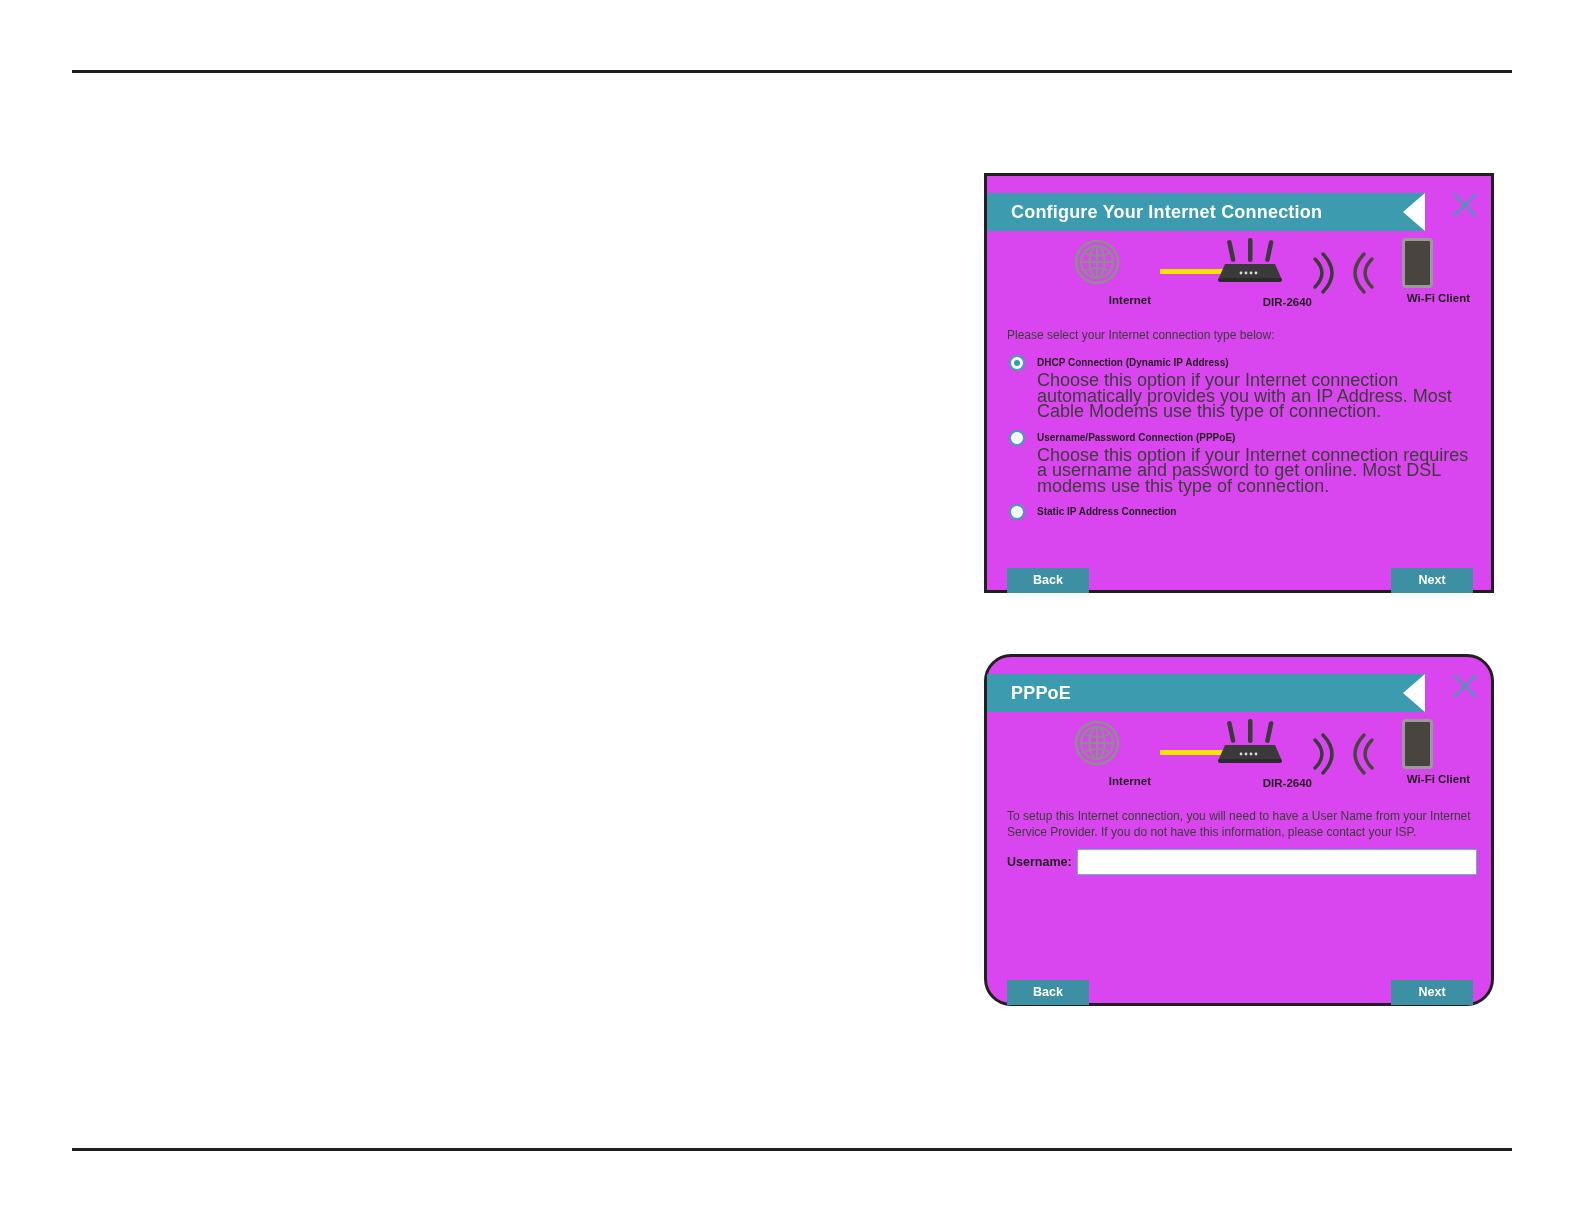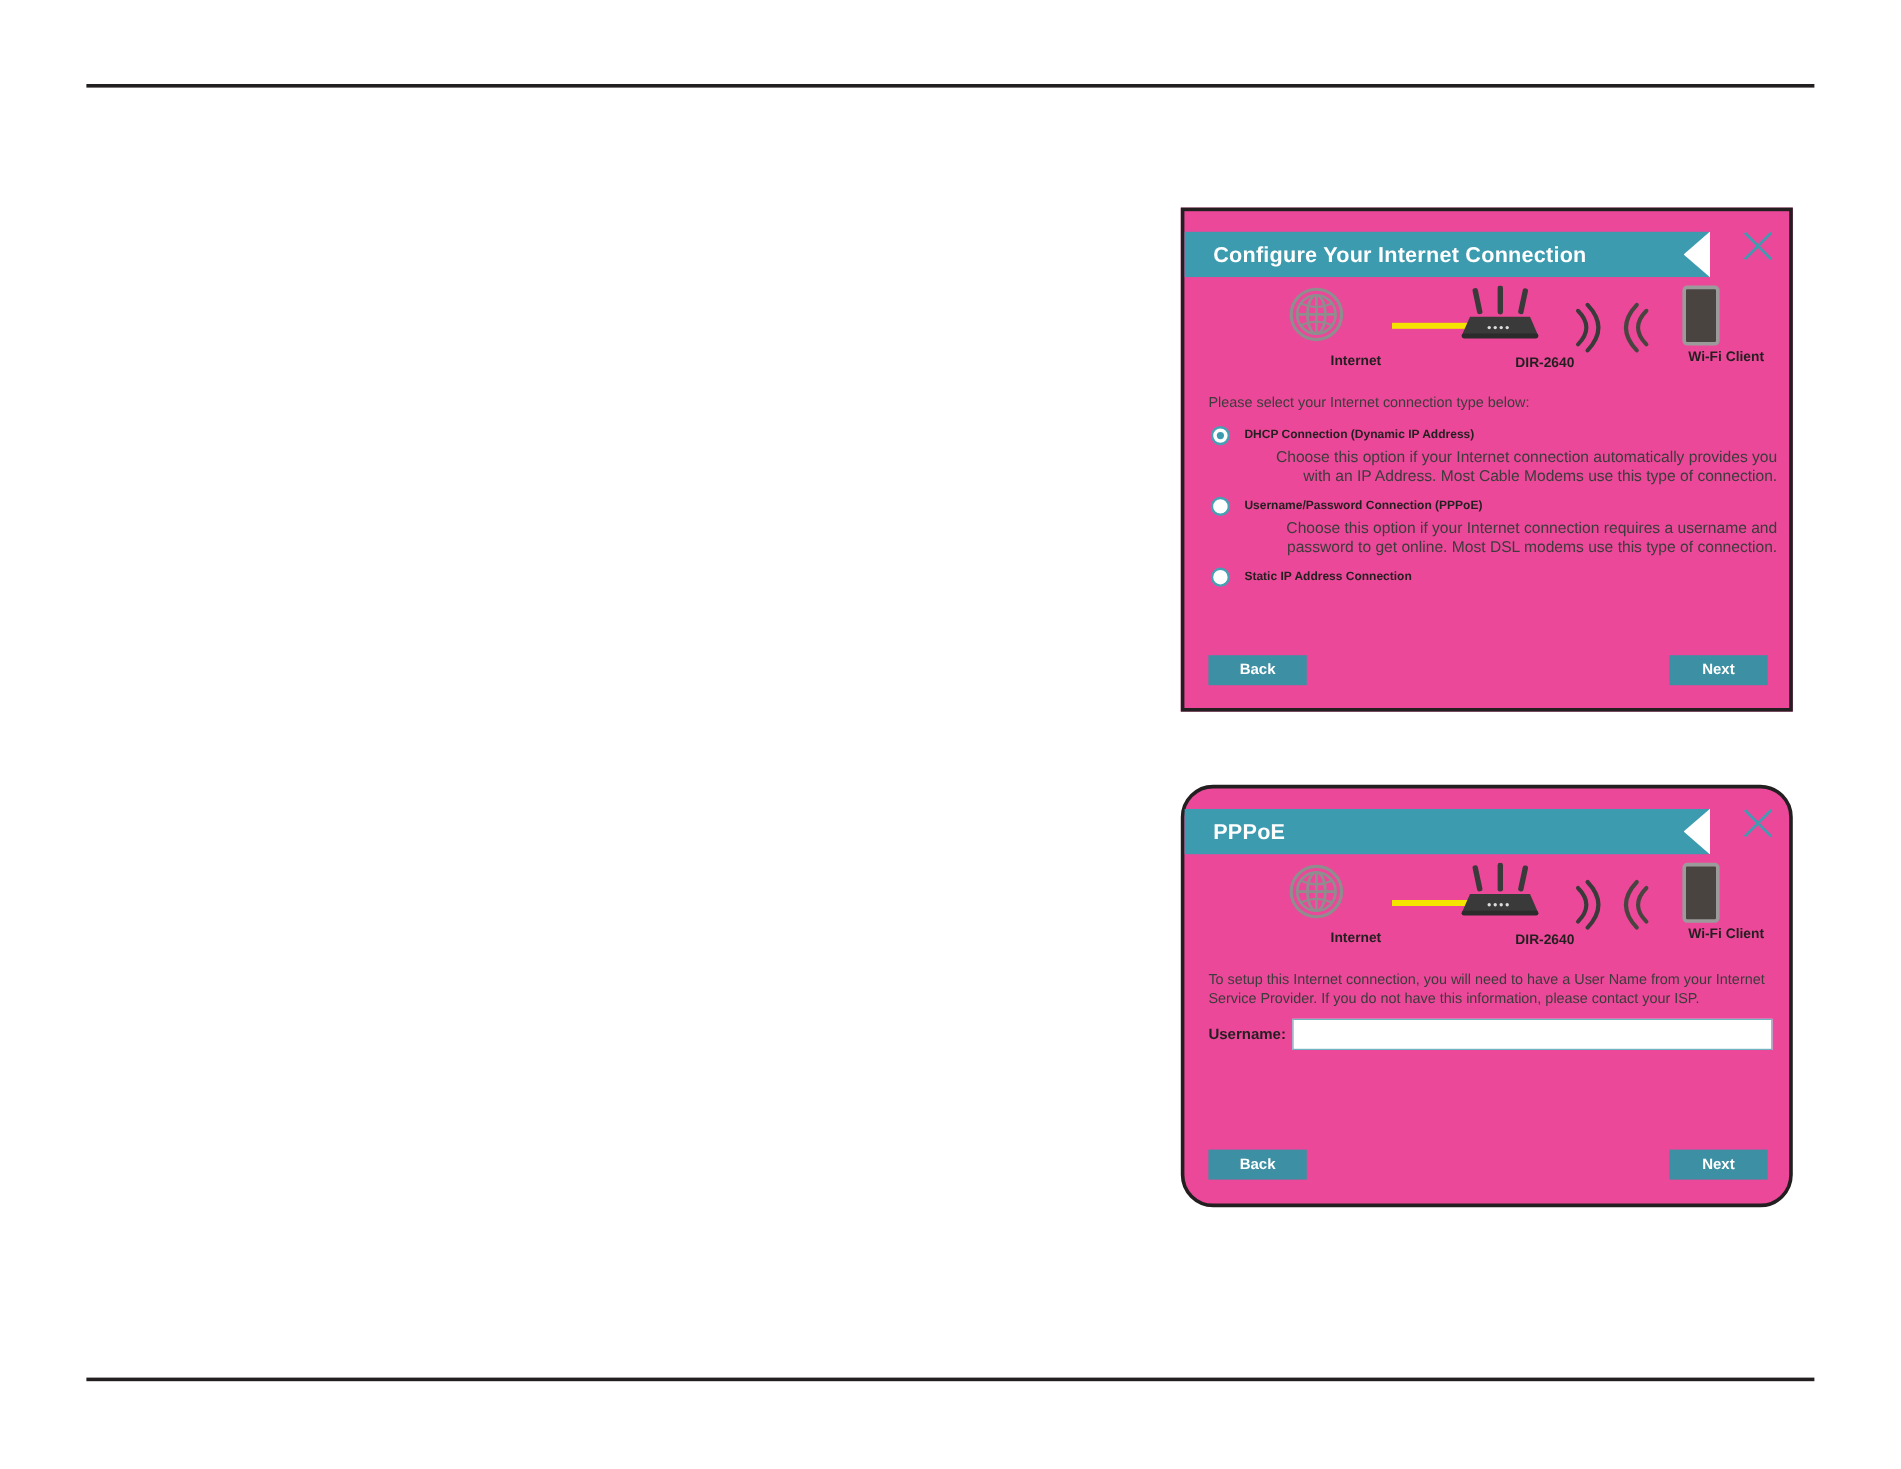--- a/index.html
+++ b/index.html
@@ -31,7 +31,7 @@
   
   .dialog {
     position: absolute;
-    background: #ec4899;
+    background: #d946ef;
     border: 3px solid #231f20;
     box-sizing: border-box;
   }

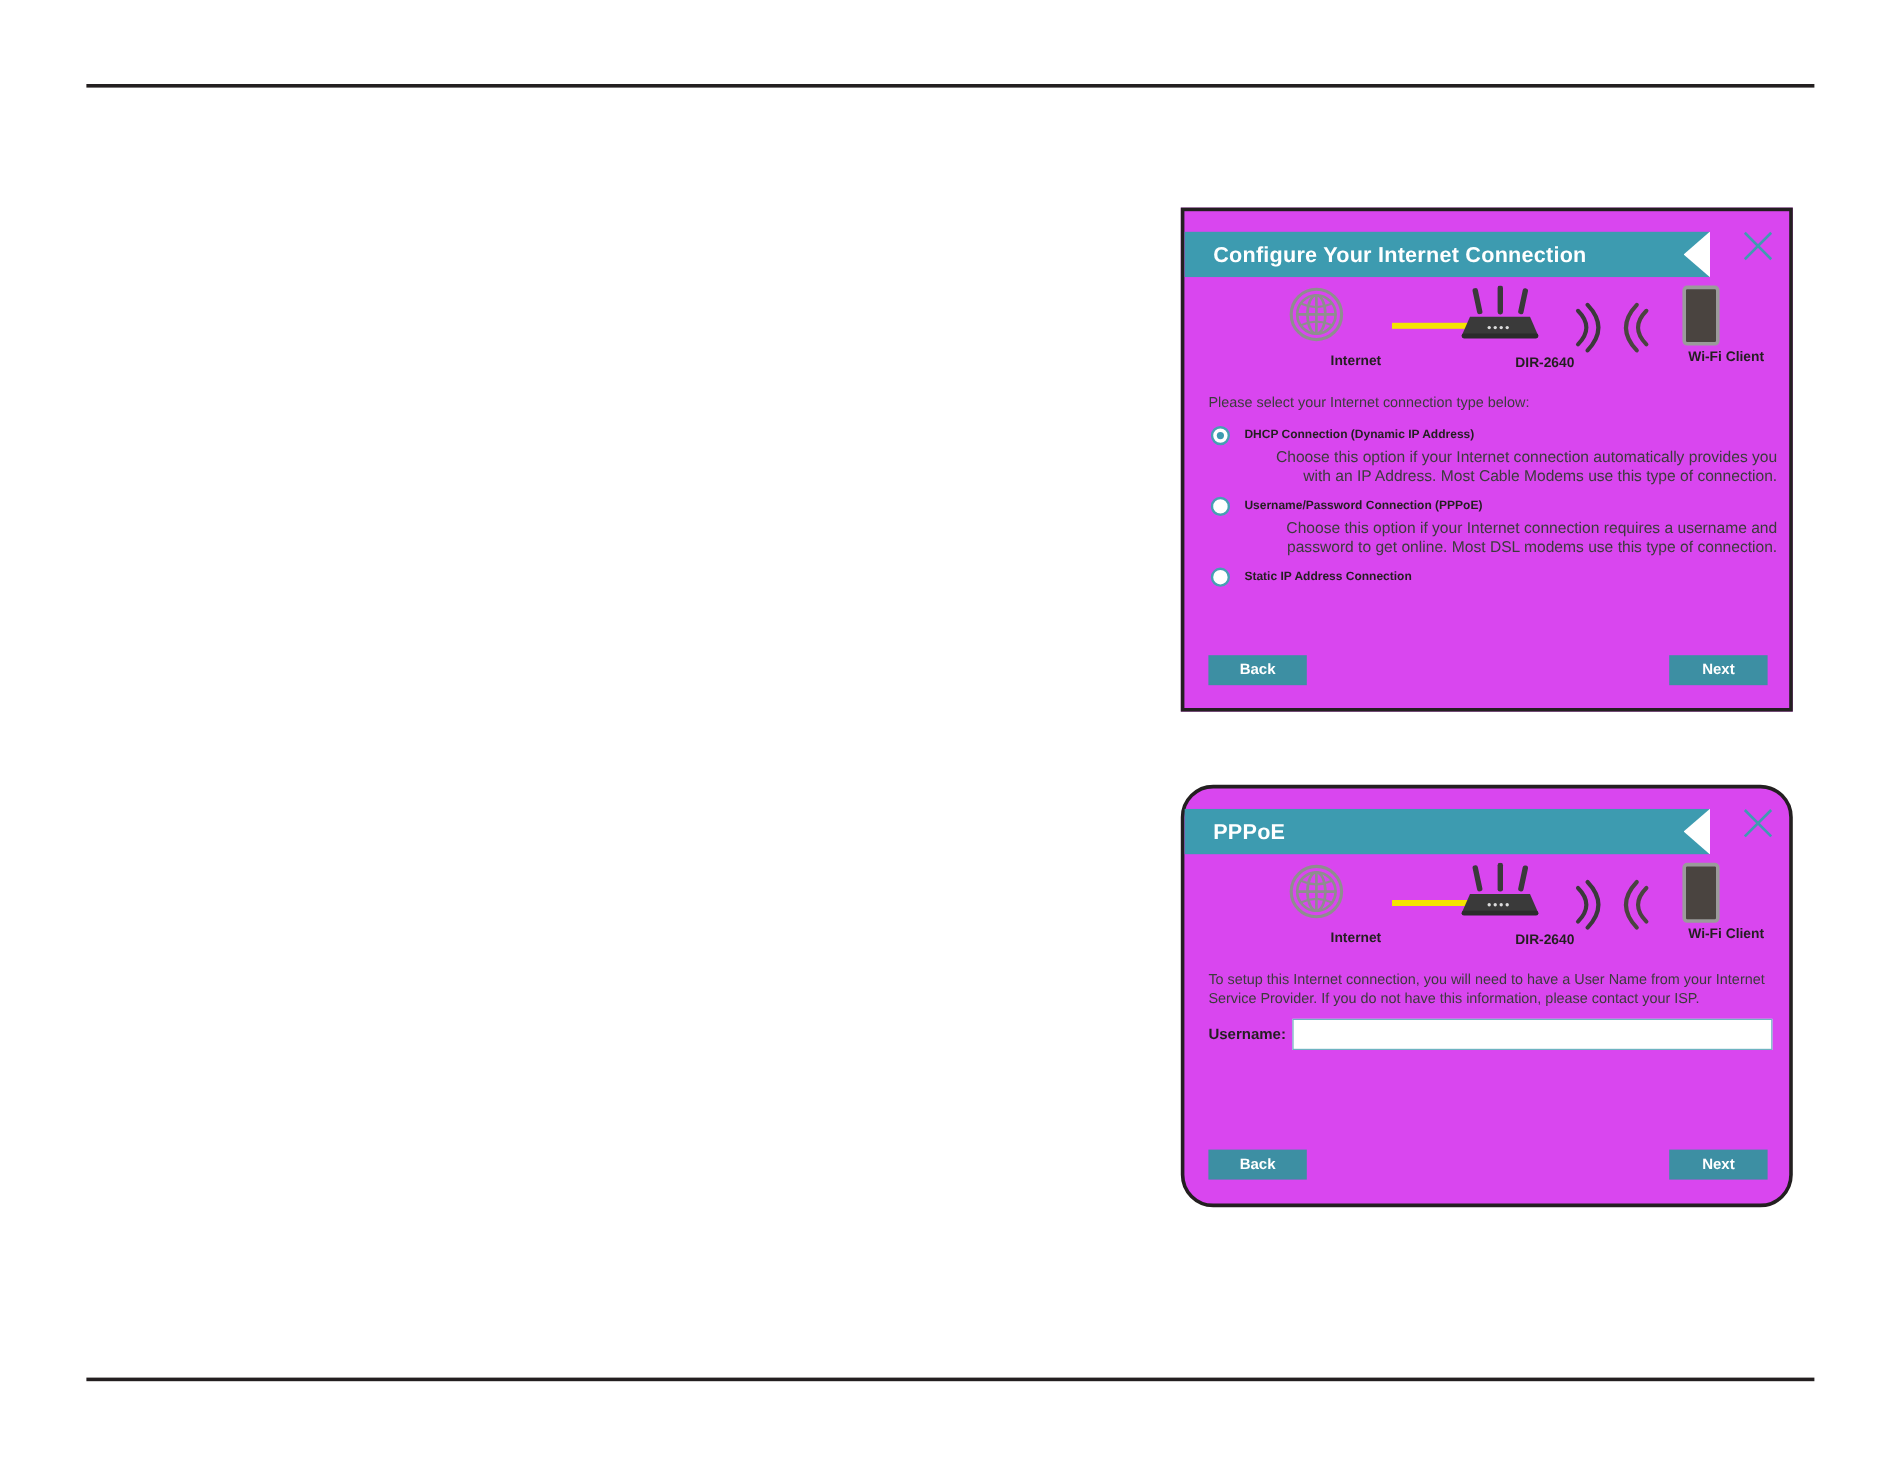--- a/index.html
+++ b/index.html
@@ -201,11 +201,10 @@
     line-height: 17px;
   }
   .option-desc {
-    font-size: 13px;
+    font-size: 18px;
     line-height: 15.5px;
     color: #3c3c3c;
     margin: 2px 0 9px 0;
-    text-align: right;
   }
 
   

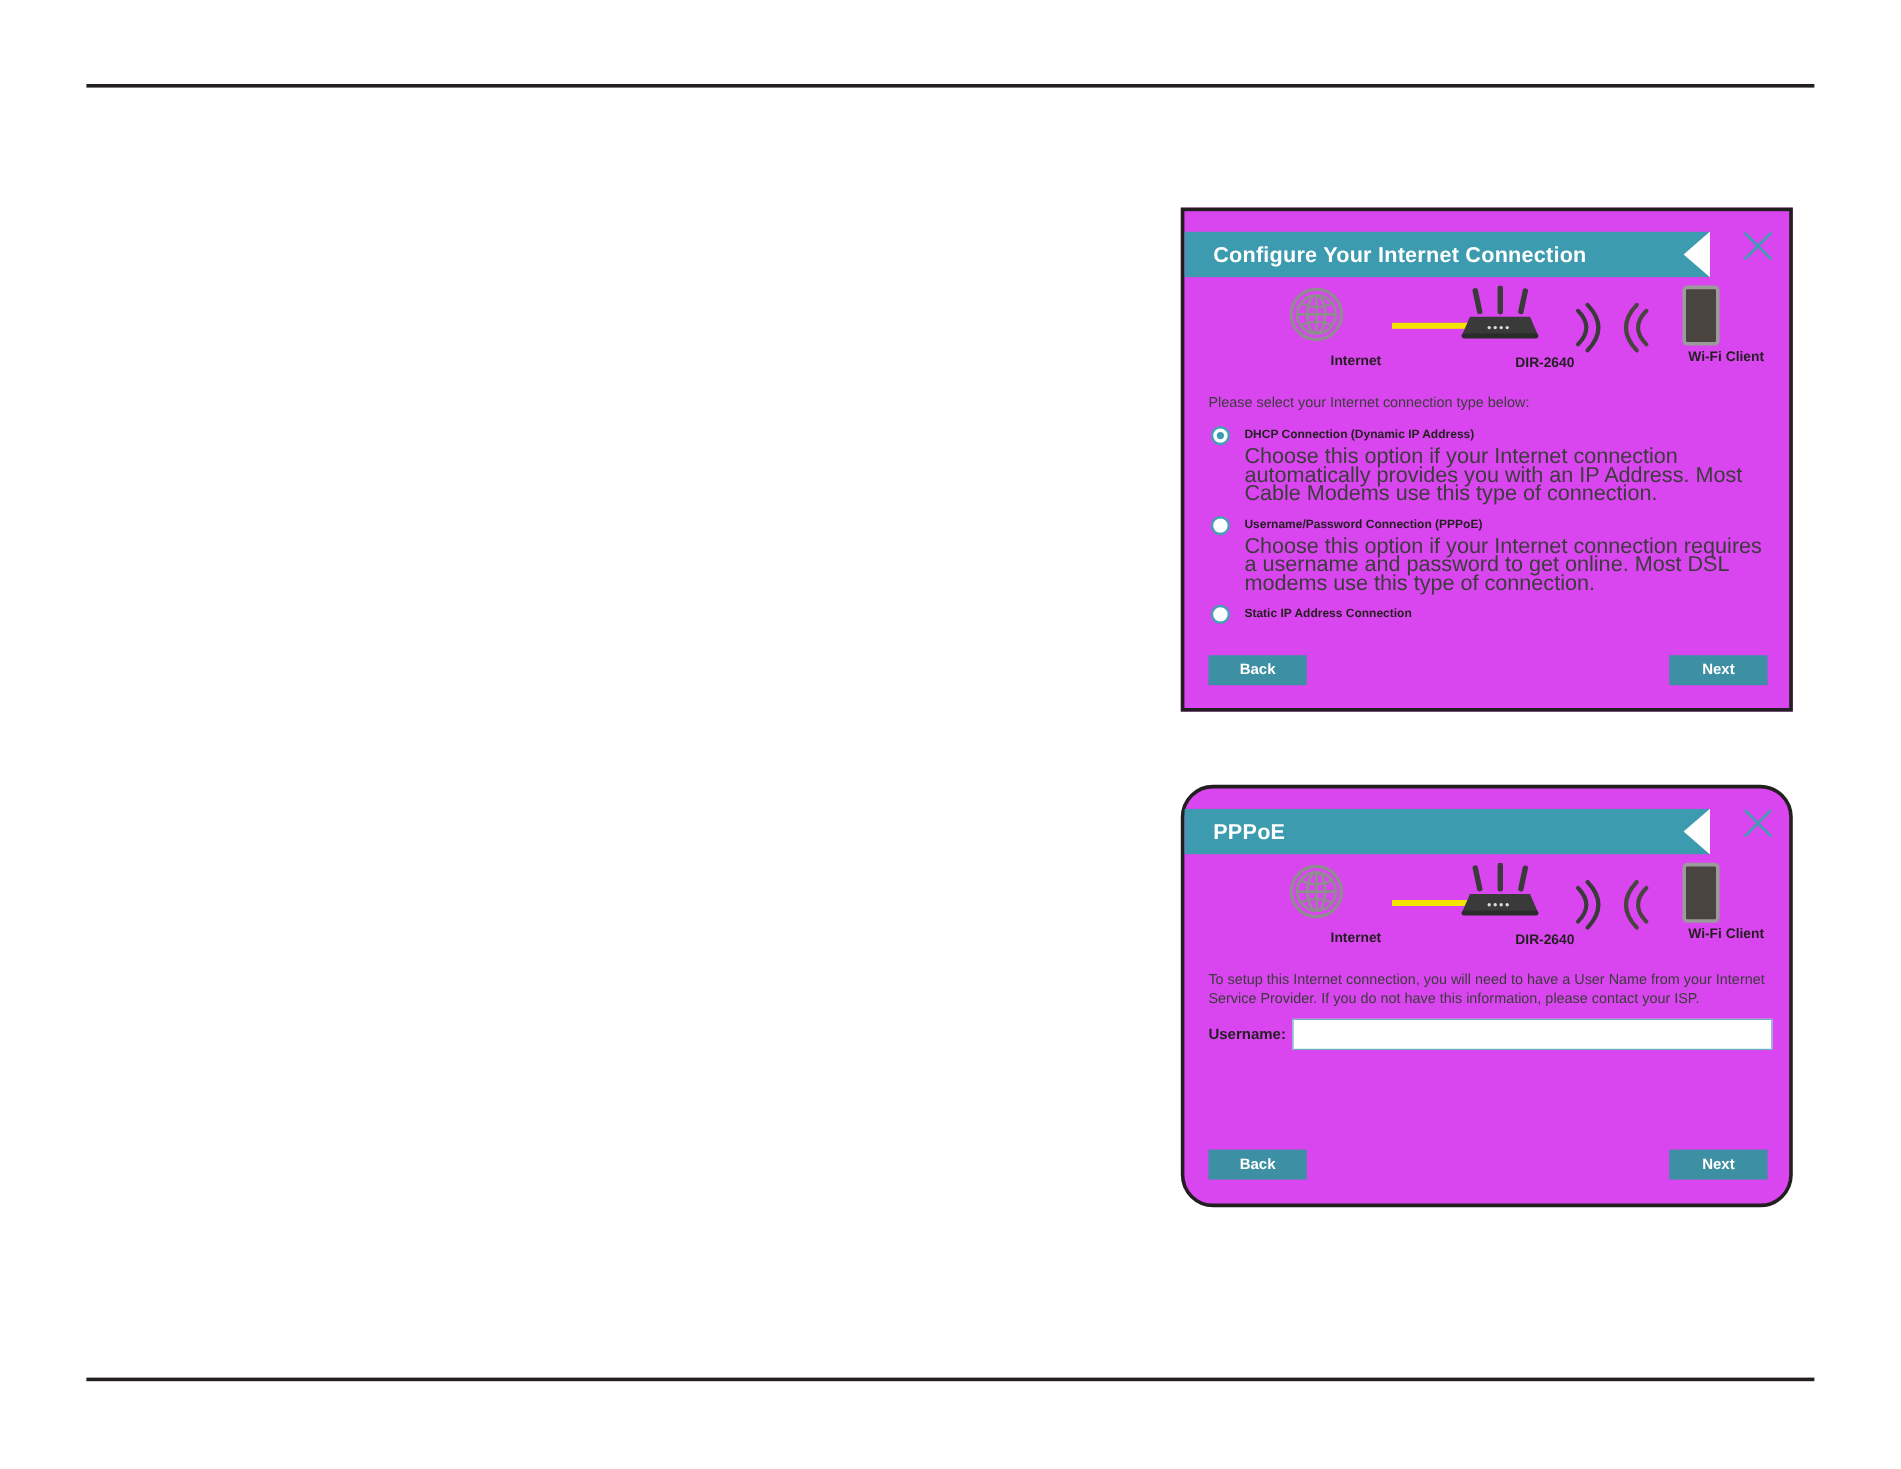--- a/index.html
+++ b/index.html
@@ -255,6 +255,7 @@
     cursor: pointer;
     font-family: "Liberation Sans", sans-serif;
     padding: 0;
+    margin-top: 22px;
   }
   .btn-back { left: 20px;  width: 82px; }
   .btn-next { right: 18px; width: 82px; }

